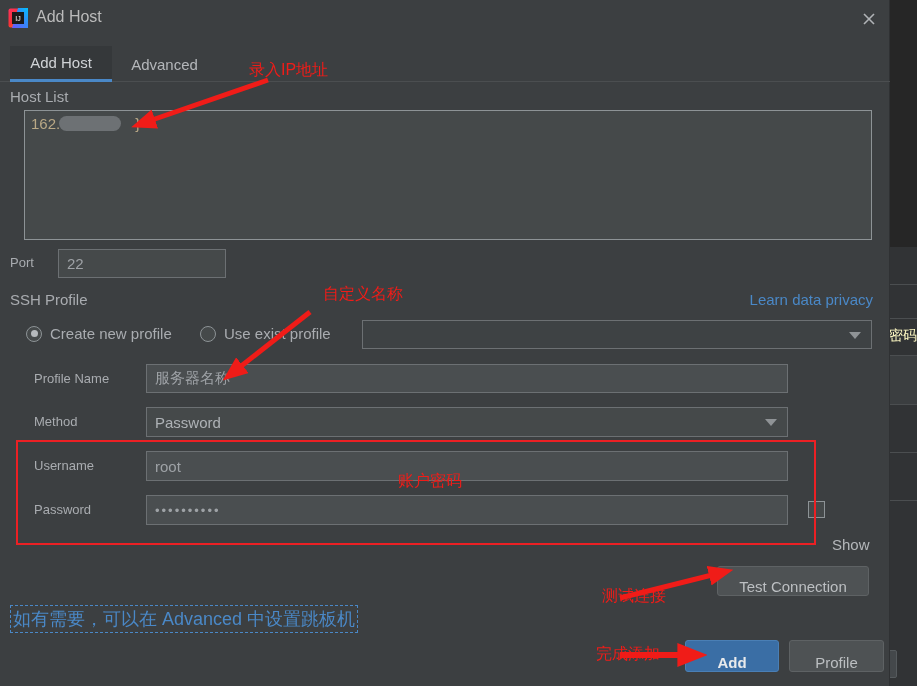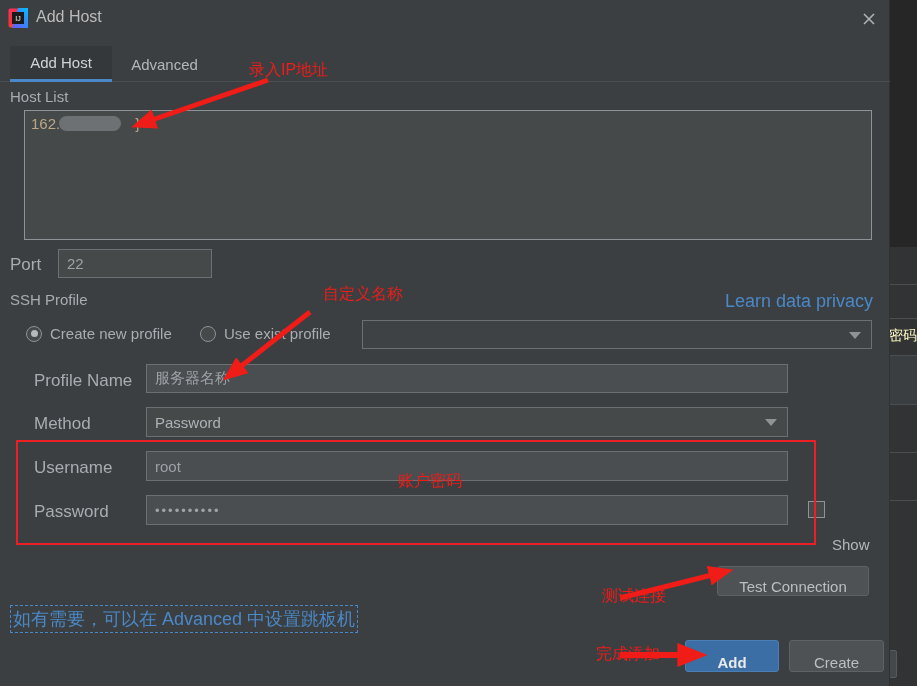--- a/index.html
+++ b/index.html
@@ -94,7 +94,7 @@
   
   .field-label {
     position: absolute;
-    font-size: 17px; color: #a9acb0;
+    font-size: 13px; color: #a9acb0;
   }
   .section-label {
     position: absolute;

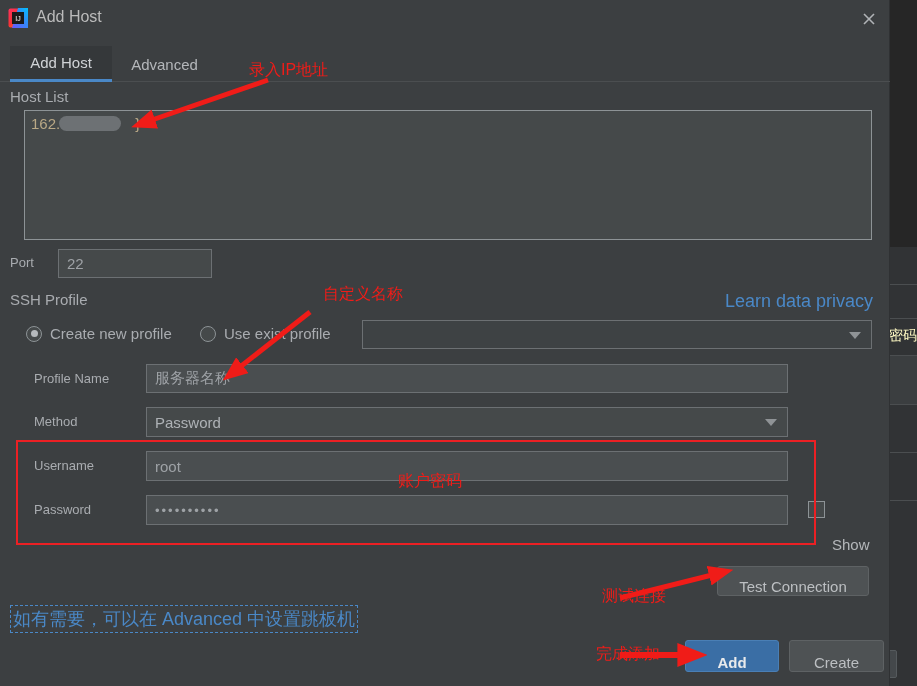--- a/index.html
+++ b/index.html
@@ -131,7 +131,7 @@
   }
 
   #port-label { left: 10px; top: 255px; }
-  #port-input { left: 58px; top: 249px; width: 154px; height: 29px; }
+  #port-input { left: 58px; top: 249px; width: 168px; height: 29px; }
 
   #ssh-profile-label { left: 10px; top: 291px; }
   #learn-privacy {

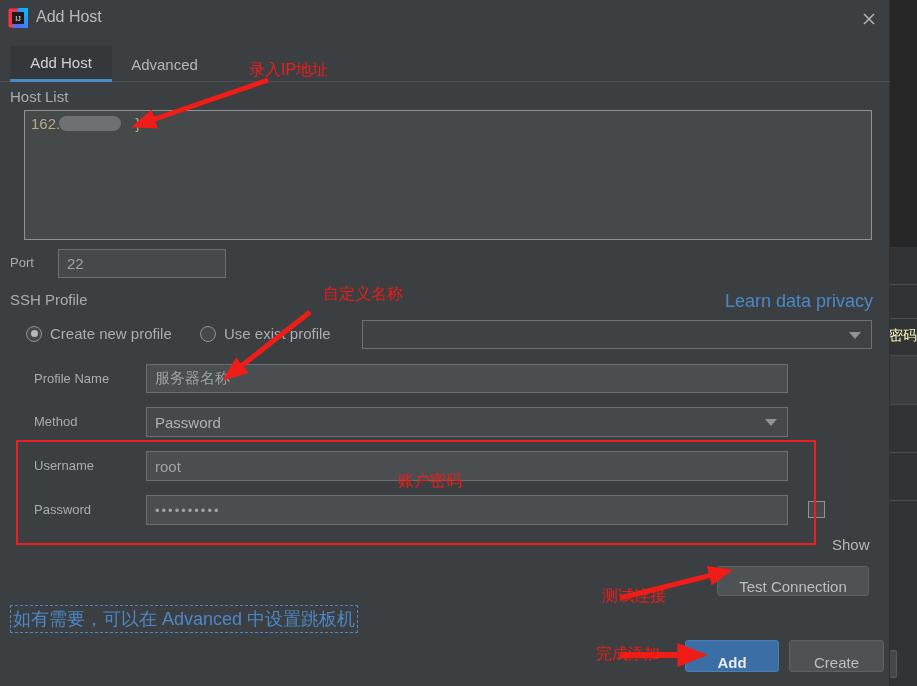--- a/index.html
+++ b/index.html
@@ -136,7 +136,7 @@
   #ssh-profile-label { left: 10px; top: 291px; }
   #learn-privacy {
     position: absolute; right: 16px; top: 291px;
-    font-size: 18px; color: #4a88c7; cursor: pointer;
+    font-size: 15px; color: #4a88c7; cursor: pointer;
   }
 
   .radio-row { position: absolute; top: 325px; display: flex; align-items: center; }

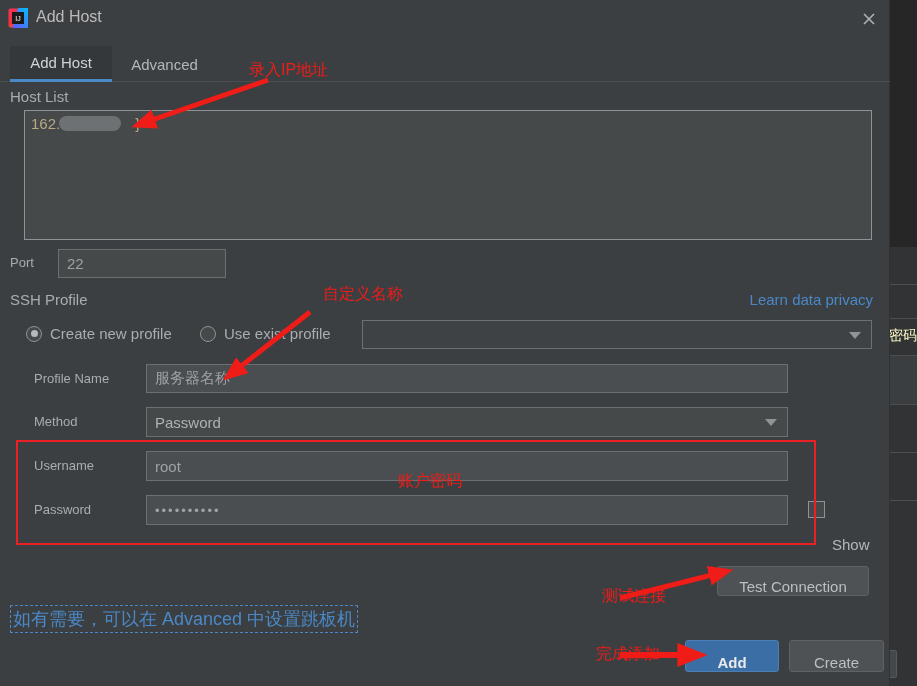--- a/index.html
+++ b/index.html
@@ -367,7 +367,7 @@
     <span>Add</span>
   </div>
   <div class="btn" id="btn-cancel">
-    <span>Create</span>
+    <span>Profile</span>
   </div>
 
   <div id="tip-note">如有需要，可以在 Advanced 中设置跳板机</div>

